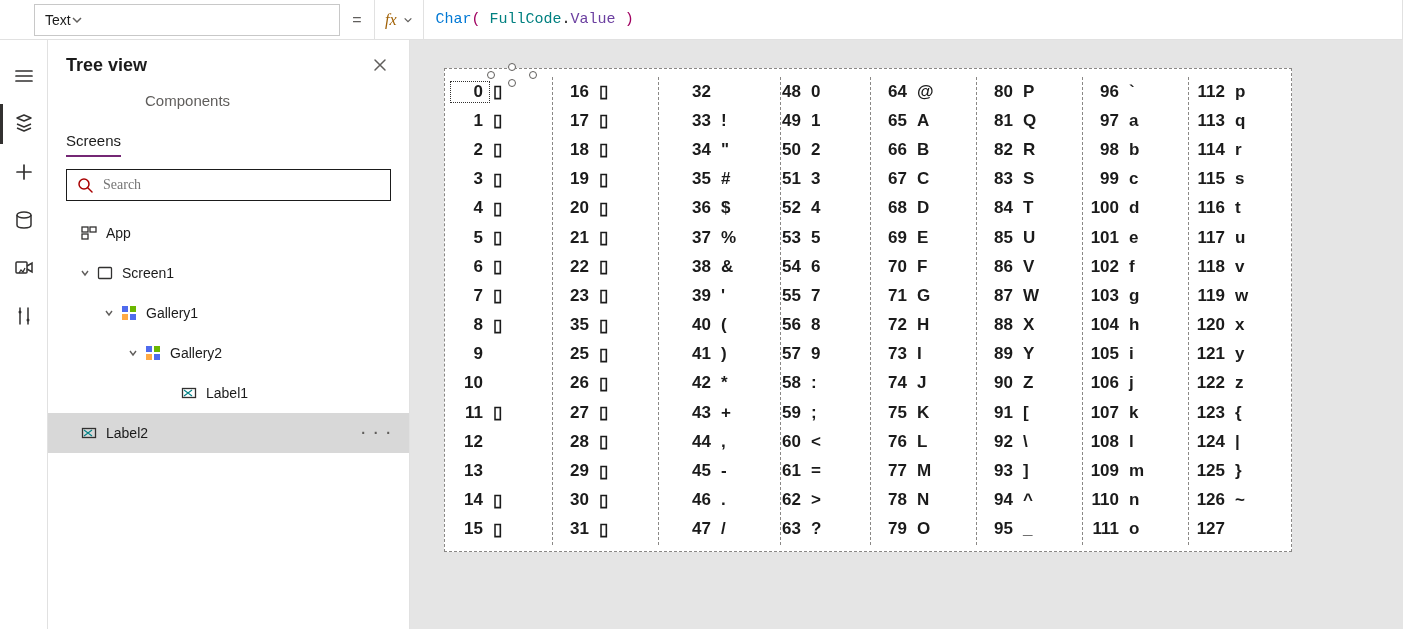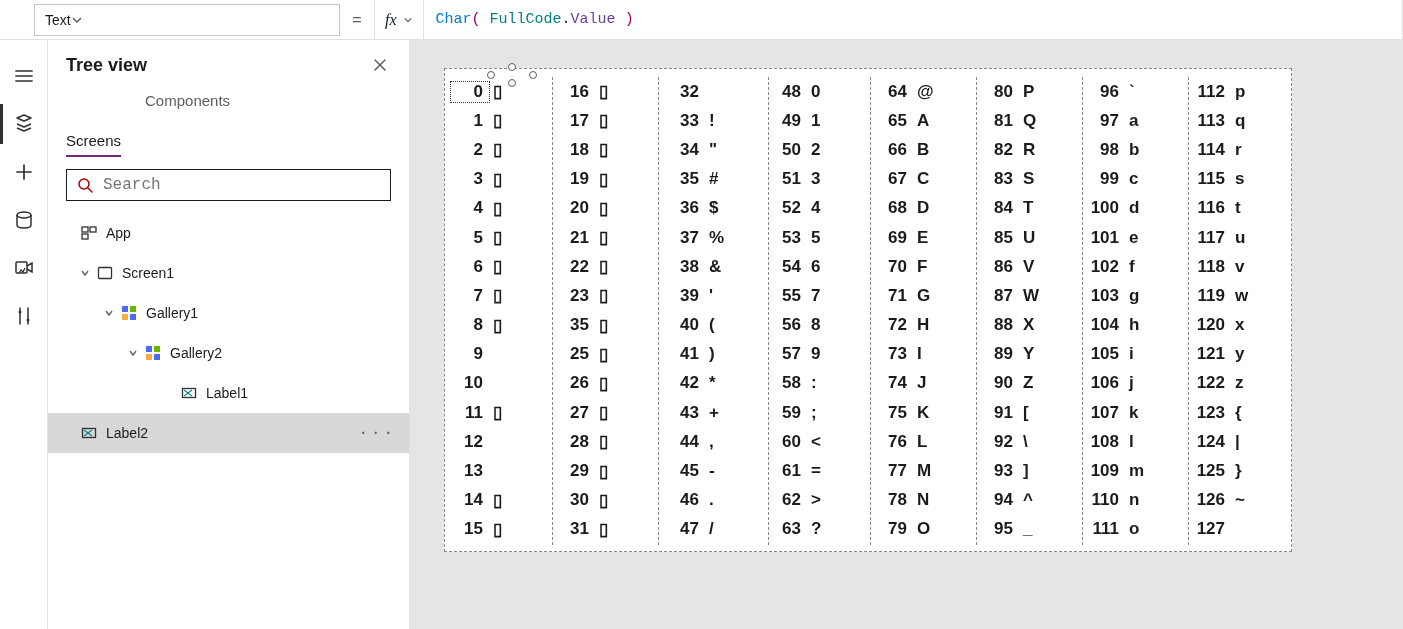--- a/index.html
+++ b/index.html
@@ -63,7 +63,7 @@
     font-style: italic;
     font-family: "Segoe UI", serif;
     font-size: 16px;
-    color: #0f172a;
+    color: #a16207;
     cursor: pointer;
   }
   .fx .chev { font-size: 10px; font-style: normal; color: var(--muted);}

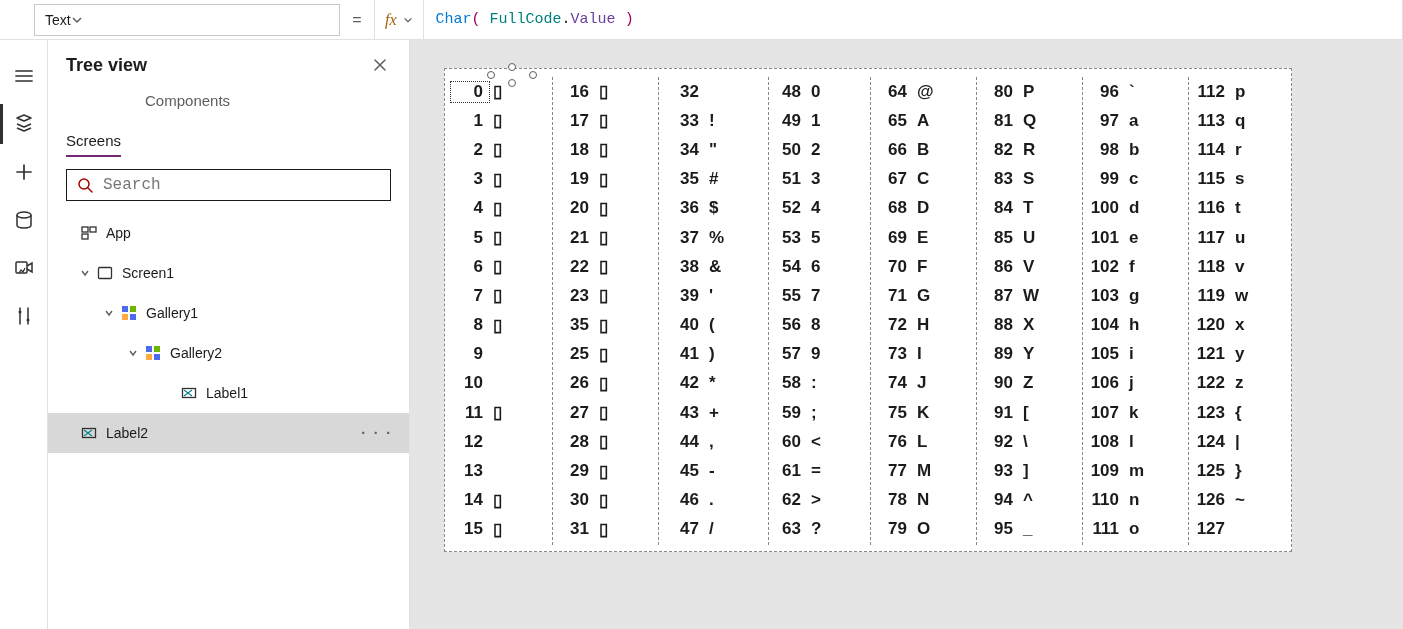--- a/index.html
+++ b/index.html
@@ -557,7 +557,7 @@
             <span class="char">▯</span>
           </div>
         </div>
-        <div class="col" style="left: 222px;">
+        <div class="col" style="left: 234px;">
           <div class="row">
             <span class="code">32</span>
             <span class="char"></span>

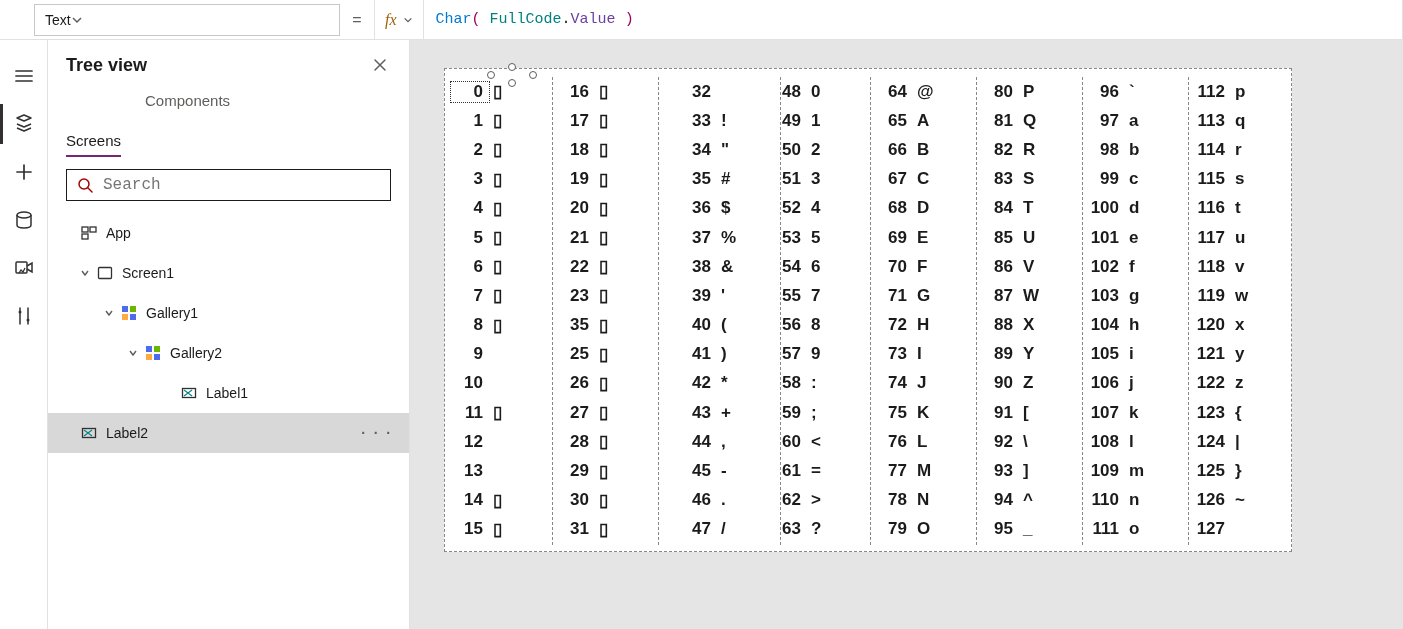--- a/index.html
+++ b/index.html
@@ -169,8 +169,8 @@
   .search input {
     border: none; outline: none;
     flex: 1;
-    font-size: 16px;
-    font-family: Liberation Mono, monospace;
+    font-size: 14px;
+    font-family: Liberation Serif, serif;
   }
   .search .mag { color: #a80000; }
   .tree-items { flex: 1; overflow: auto; }

